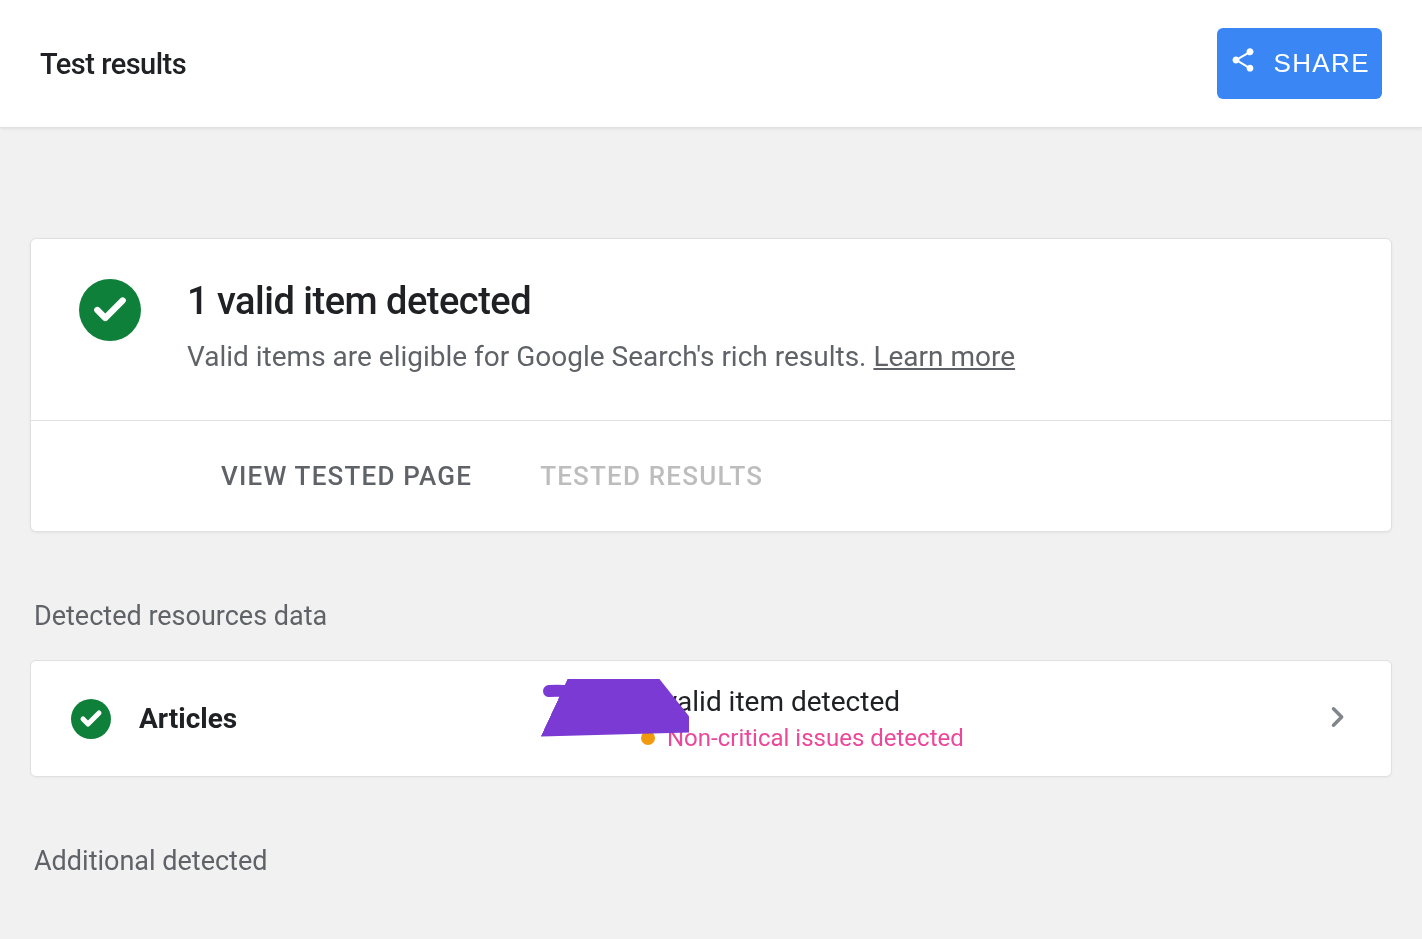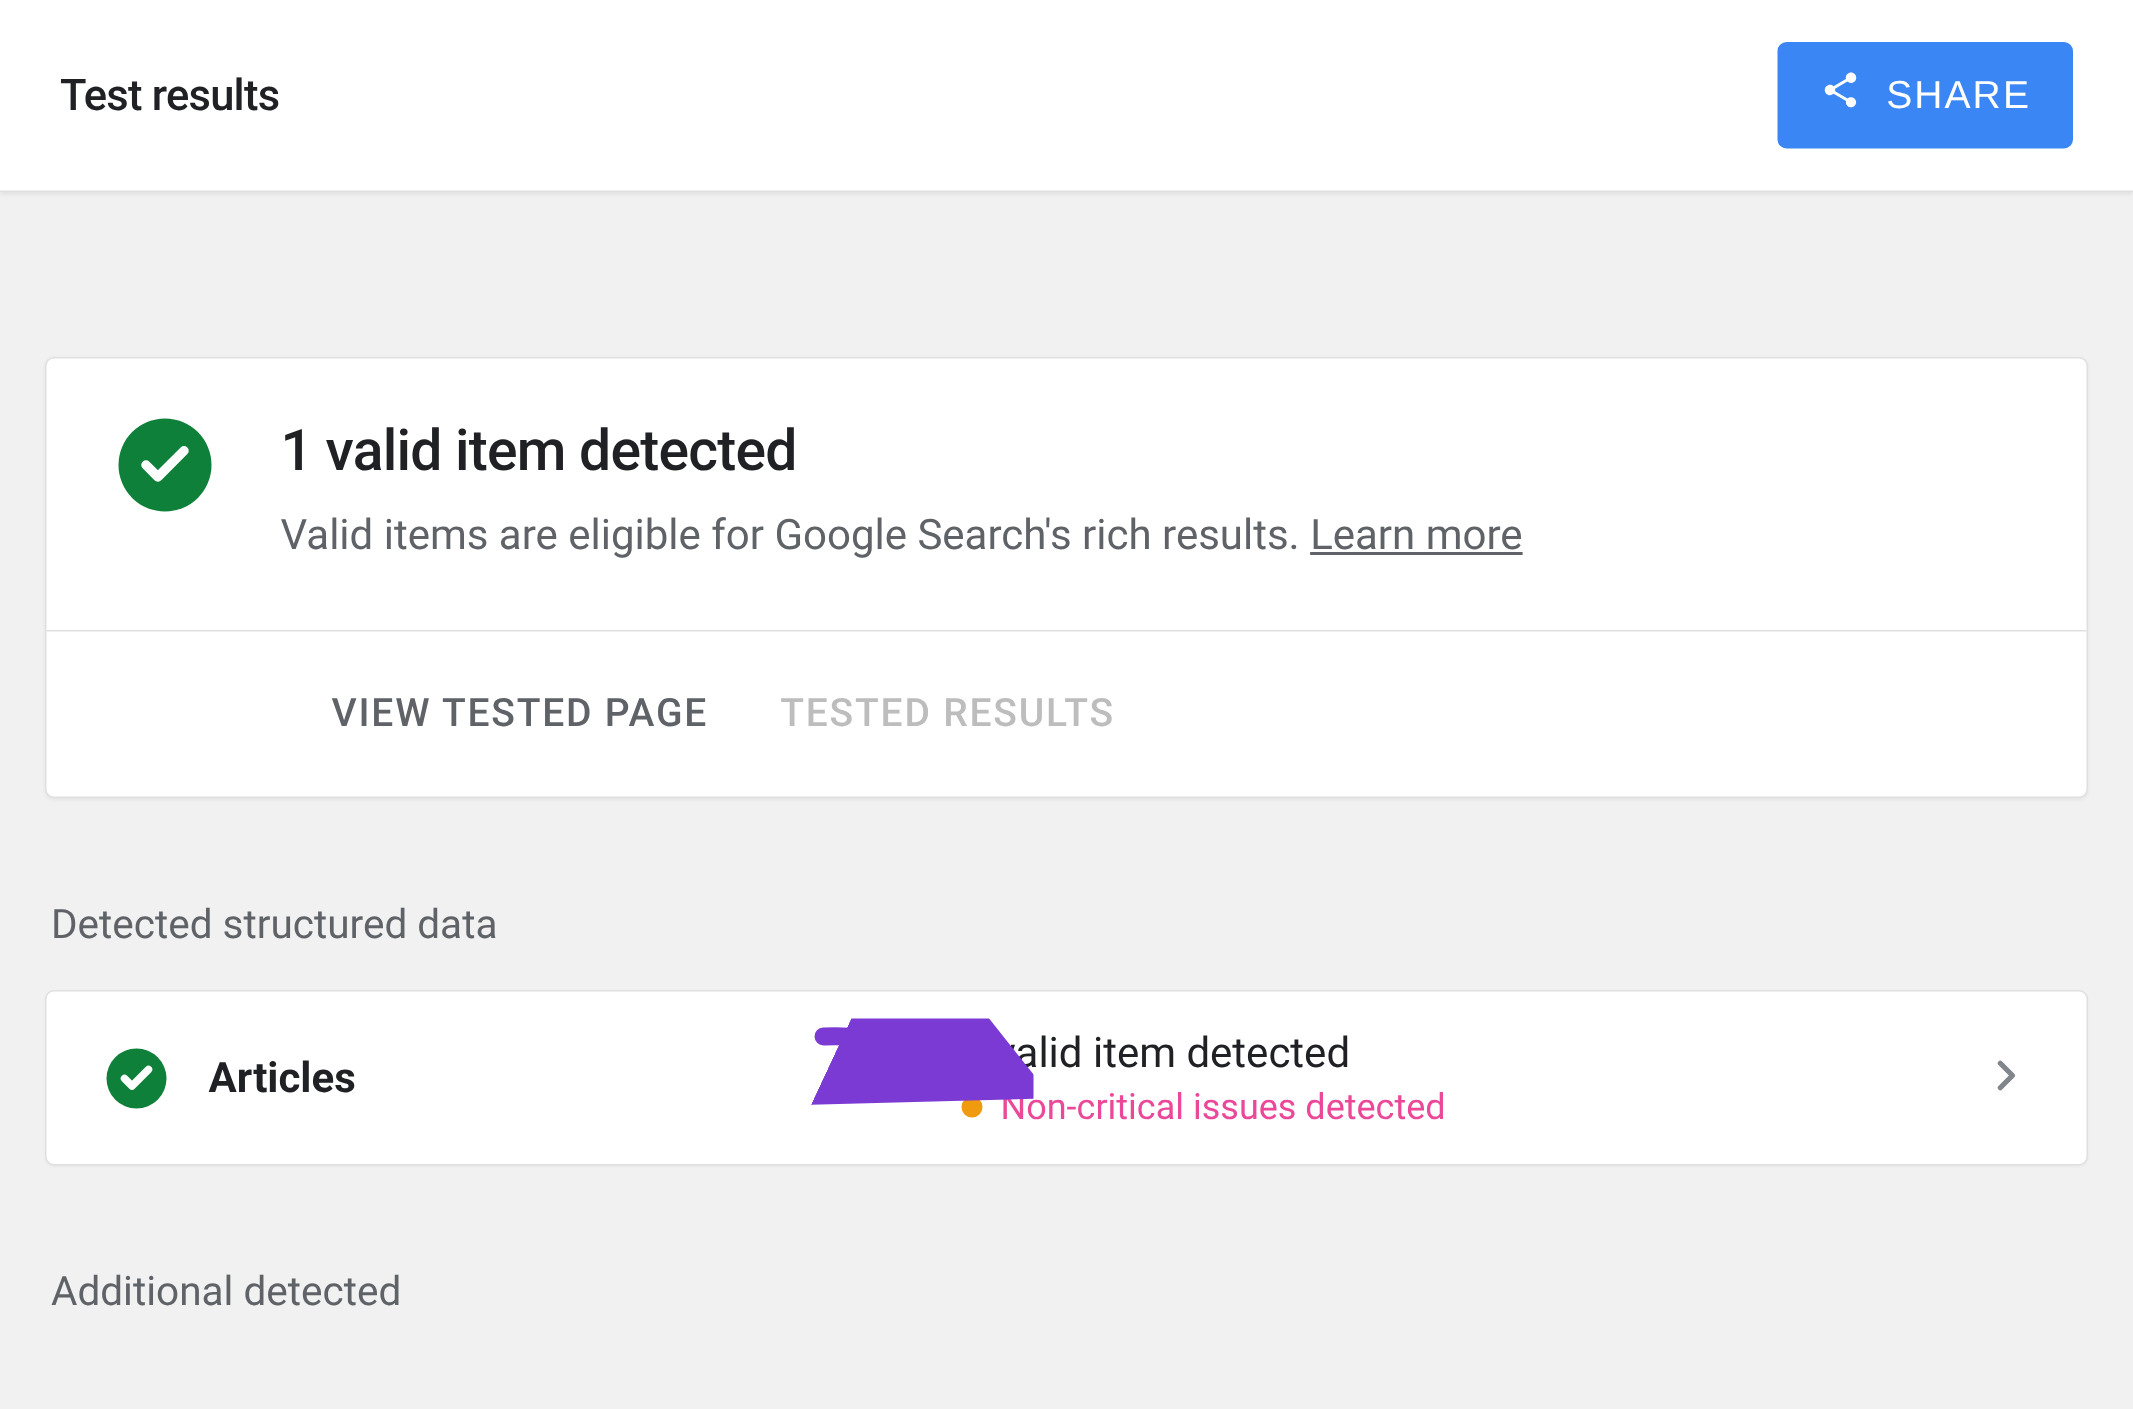--- a/index.html
+++ b/index.html
@@ -12,7 +12,7 @@
   .header h1 { font-size: 29px; font-weight: 500; color: #202124; letter-spacing: -0.5px; }
   .share-btn {
     background: #3a86f5; color: #fff; border: none; border-radius: 6px;
-    padding: 18px 28px; font-size: 26px; font-weight: 500; letter-spacing: 1.4px;
+    padding: 18px 12px; font-size: 26px; font-weight: 500; letter-spacing: 1.4px;
     display: flex; align-items: center; gap: 16px; cursor: pointer;
   }
   .share-btn svg { width: 28px; height: 28px; fill: #fff; }

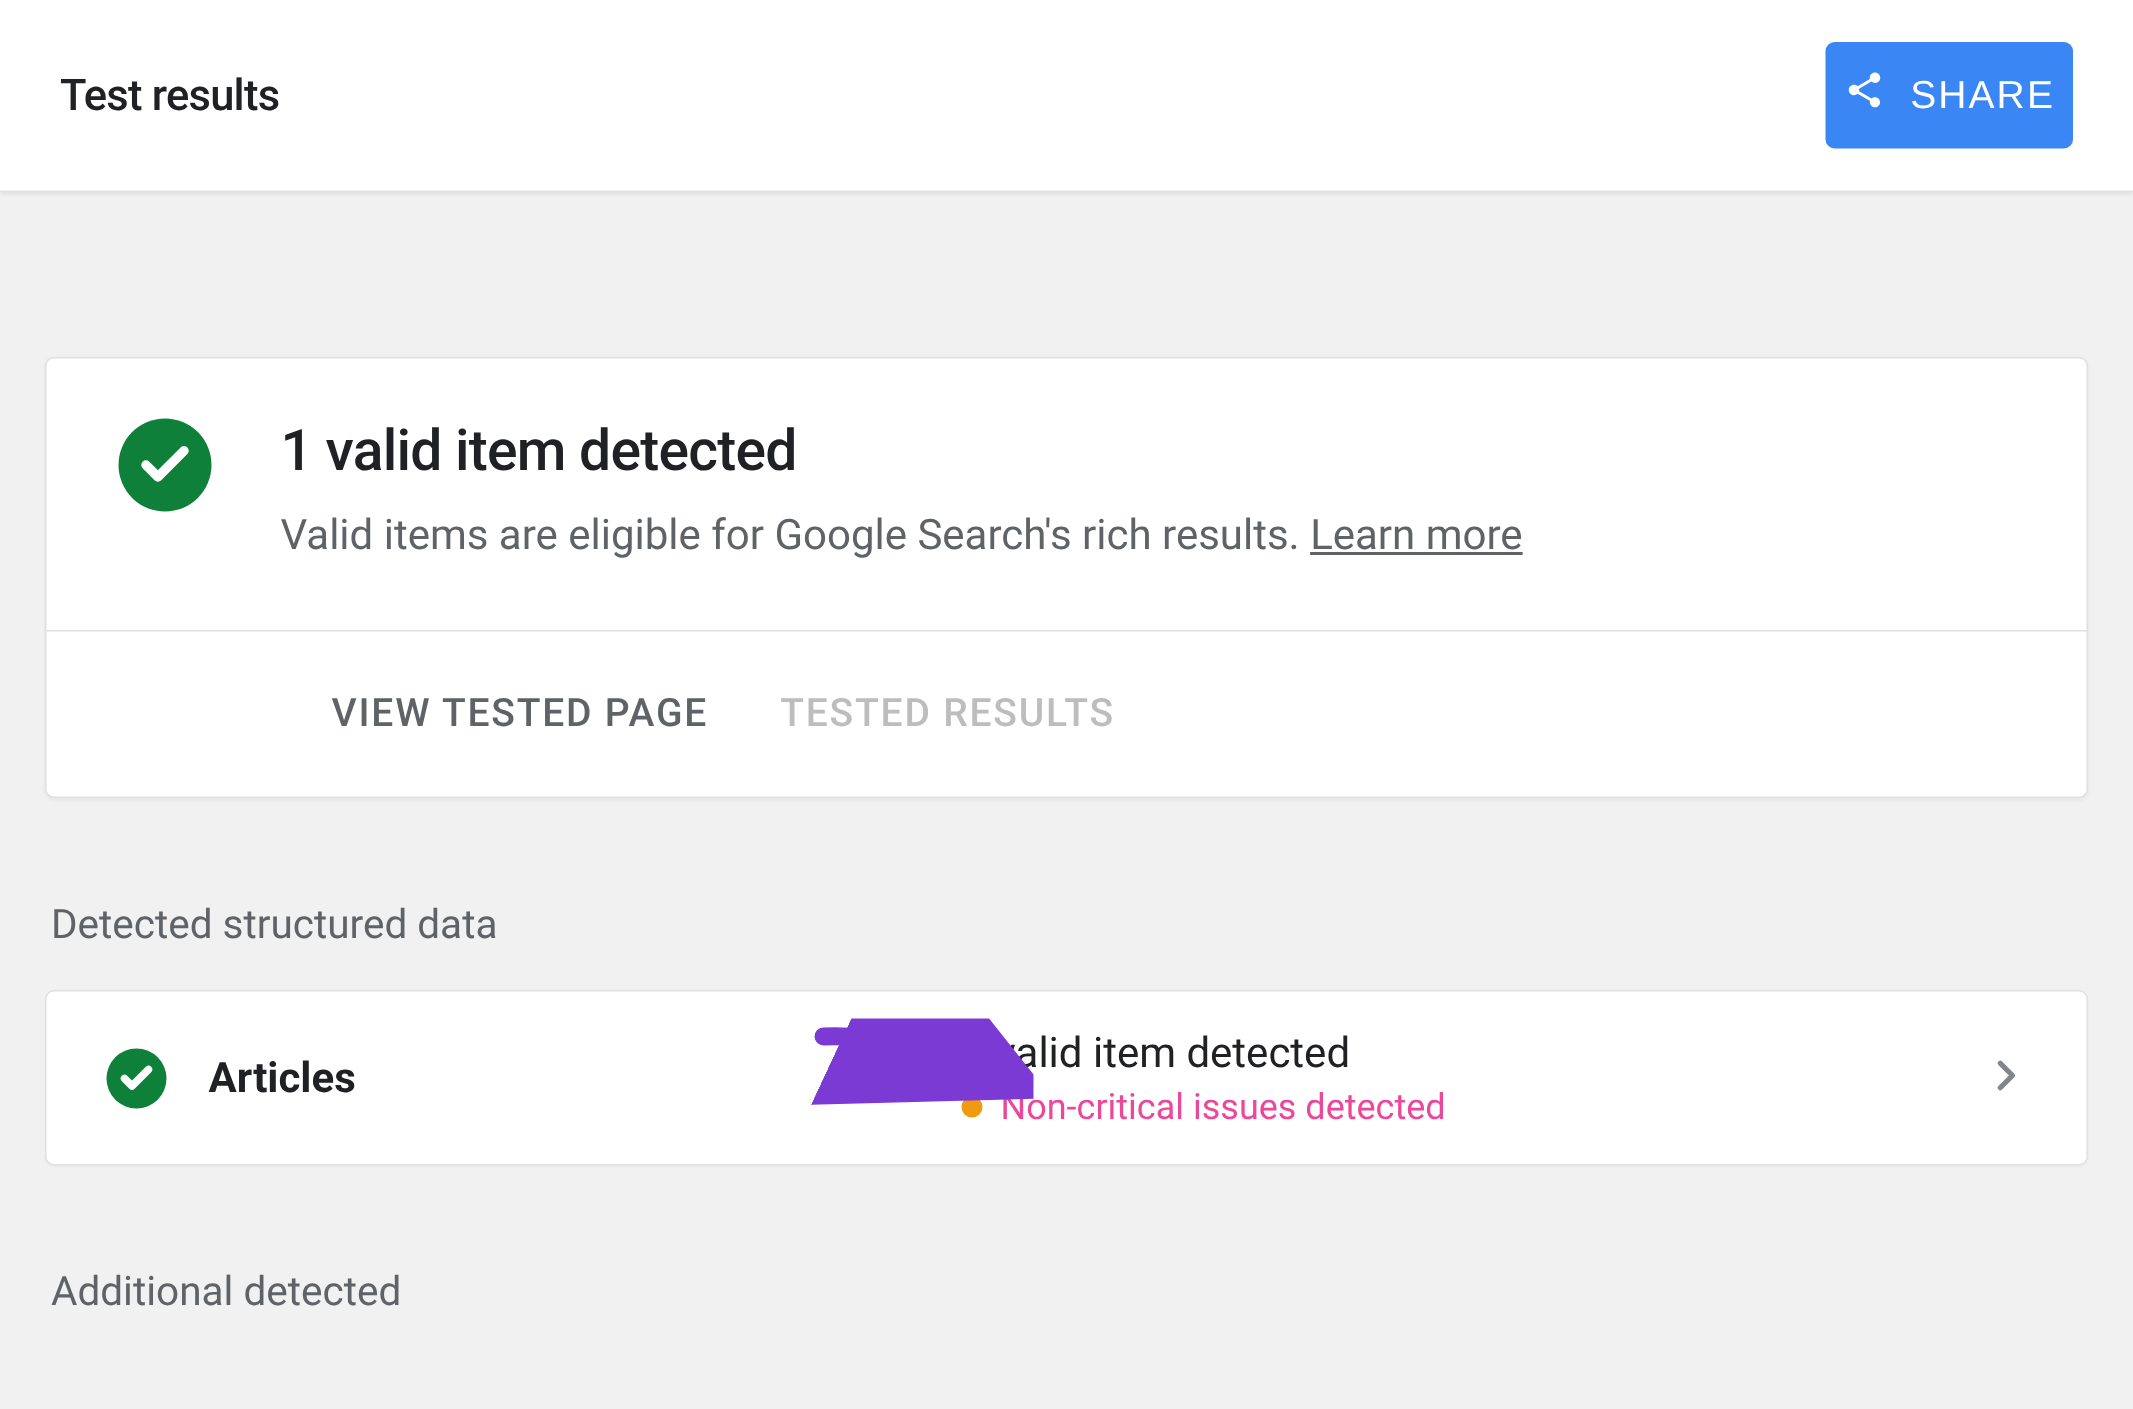--- a/index.html
+++ b/index.html
@@ -34,7 +34,7 @@
   .summary-text h2 { font-size: 38px; font-weight: 500; color: #202124; margin-bottom: 14px; letter-spacing: -0.5px; }
   .summary-text p { font-size: 28px; color: #5f6368; line-height: 1.4; }
   .summary-text a { color: #5f6368; }
-  .summary-actions { border-top: 1px solid #e0e0e0; padding: 40px 0 40px 190px; display: flex; gap: 48px; }
+  .summary-actions { border-top: 1px solid #e0e0e0; padding: 40px 0 40px 190px; display: flex; gap: 68px; }
   .action-link { font-size: 26px; font-weight: 500; letter-spacing: 1.2px; color: #5f6368; cursor: pointer; }
   .action-link.disabled { color: #bdbdbd; cursor: default; }
 

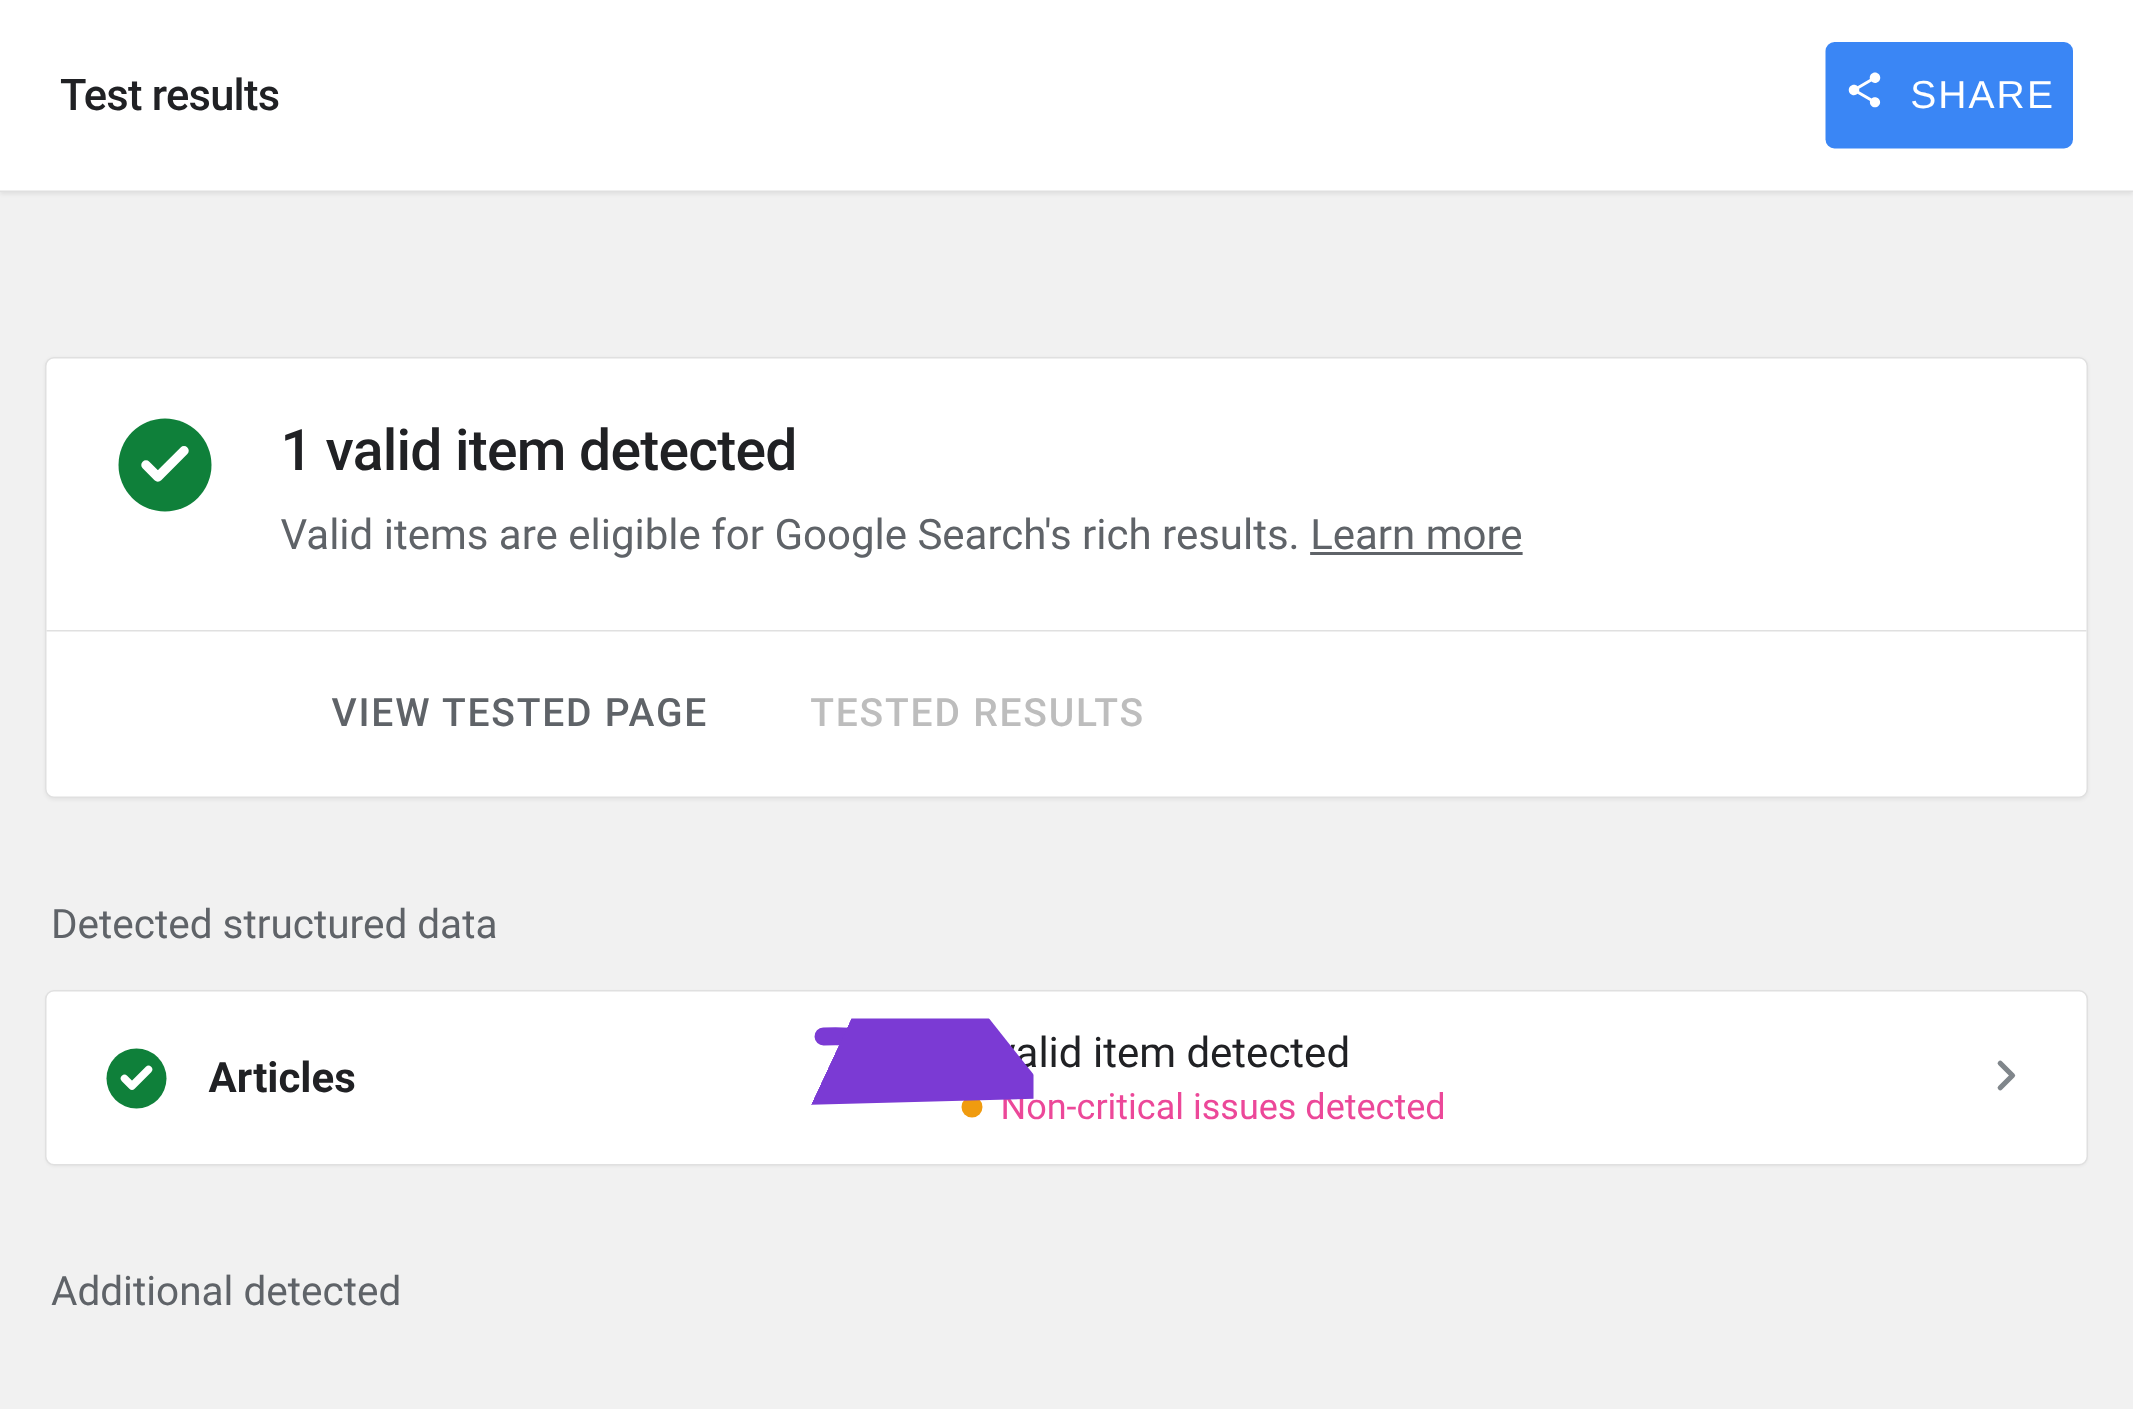--- a/index.html
+++ b/index.html
@@ -95,7 +95,7 @@
     </div>
   </div>
 
-  <div class="section-title">Detected structured data</div>
+  <div class="section-title">Detected resources data</div>
 
   <div class="detected-row">
     <svg class="annotation-arrow" viewBox="0 0 150 60">

